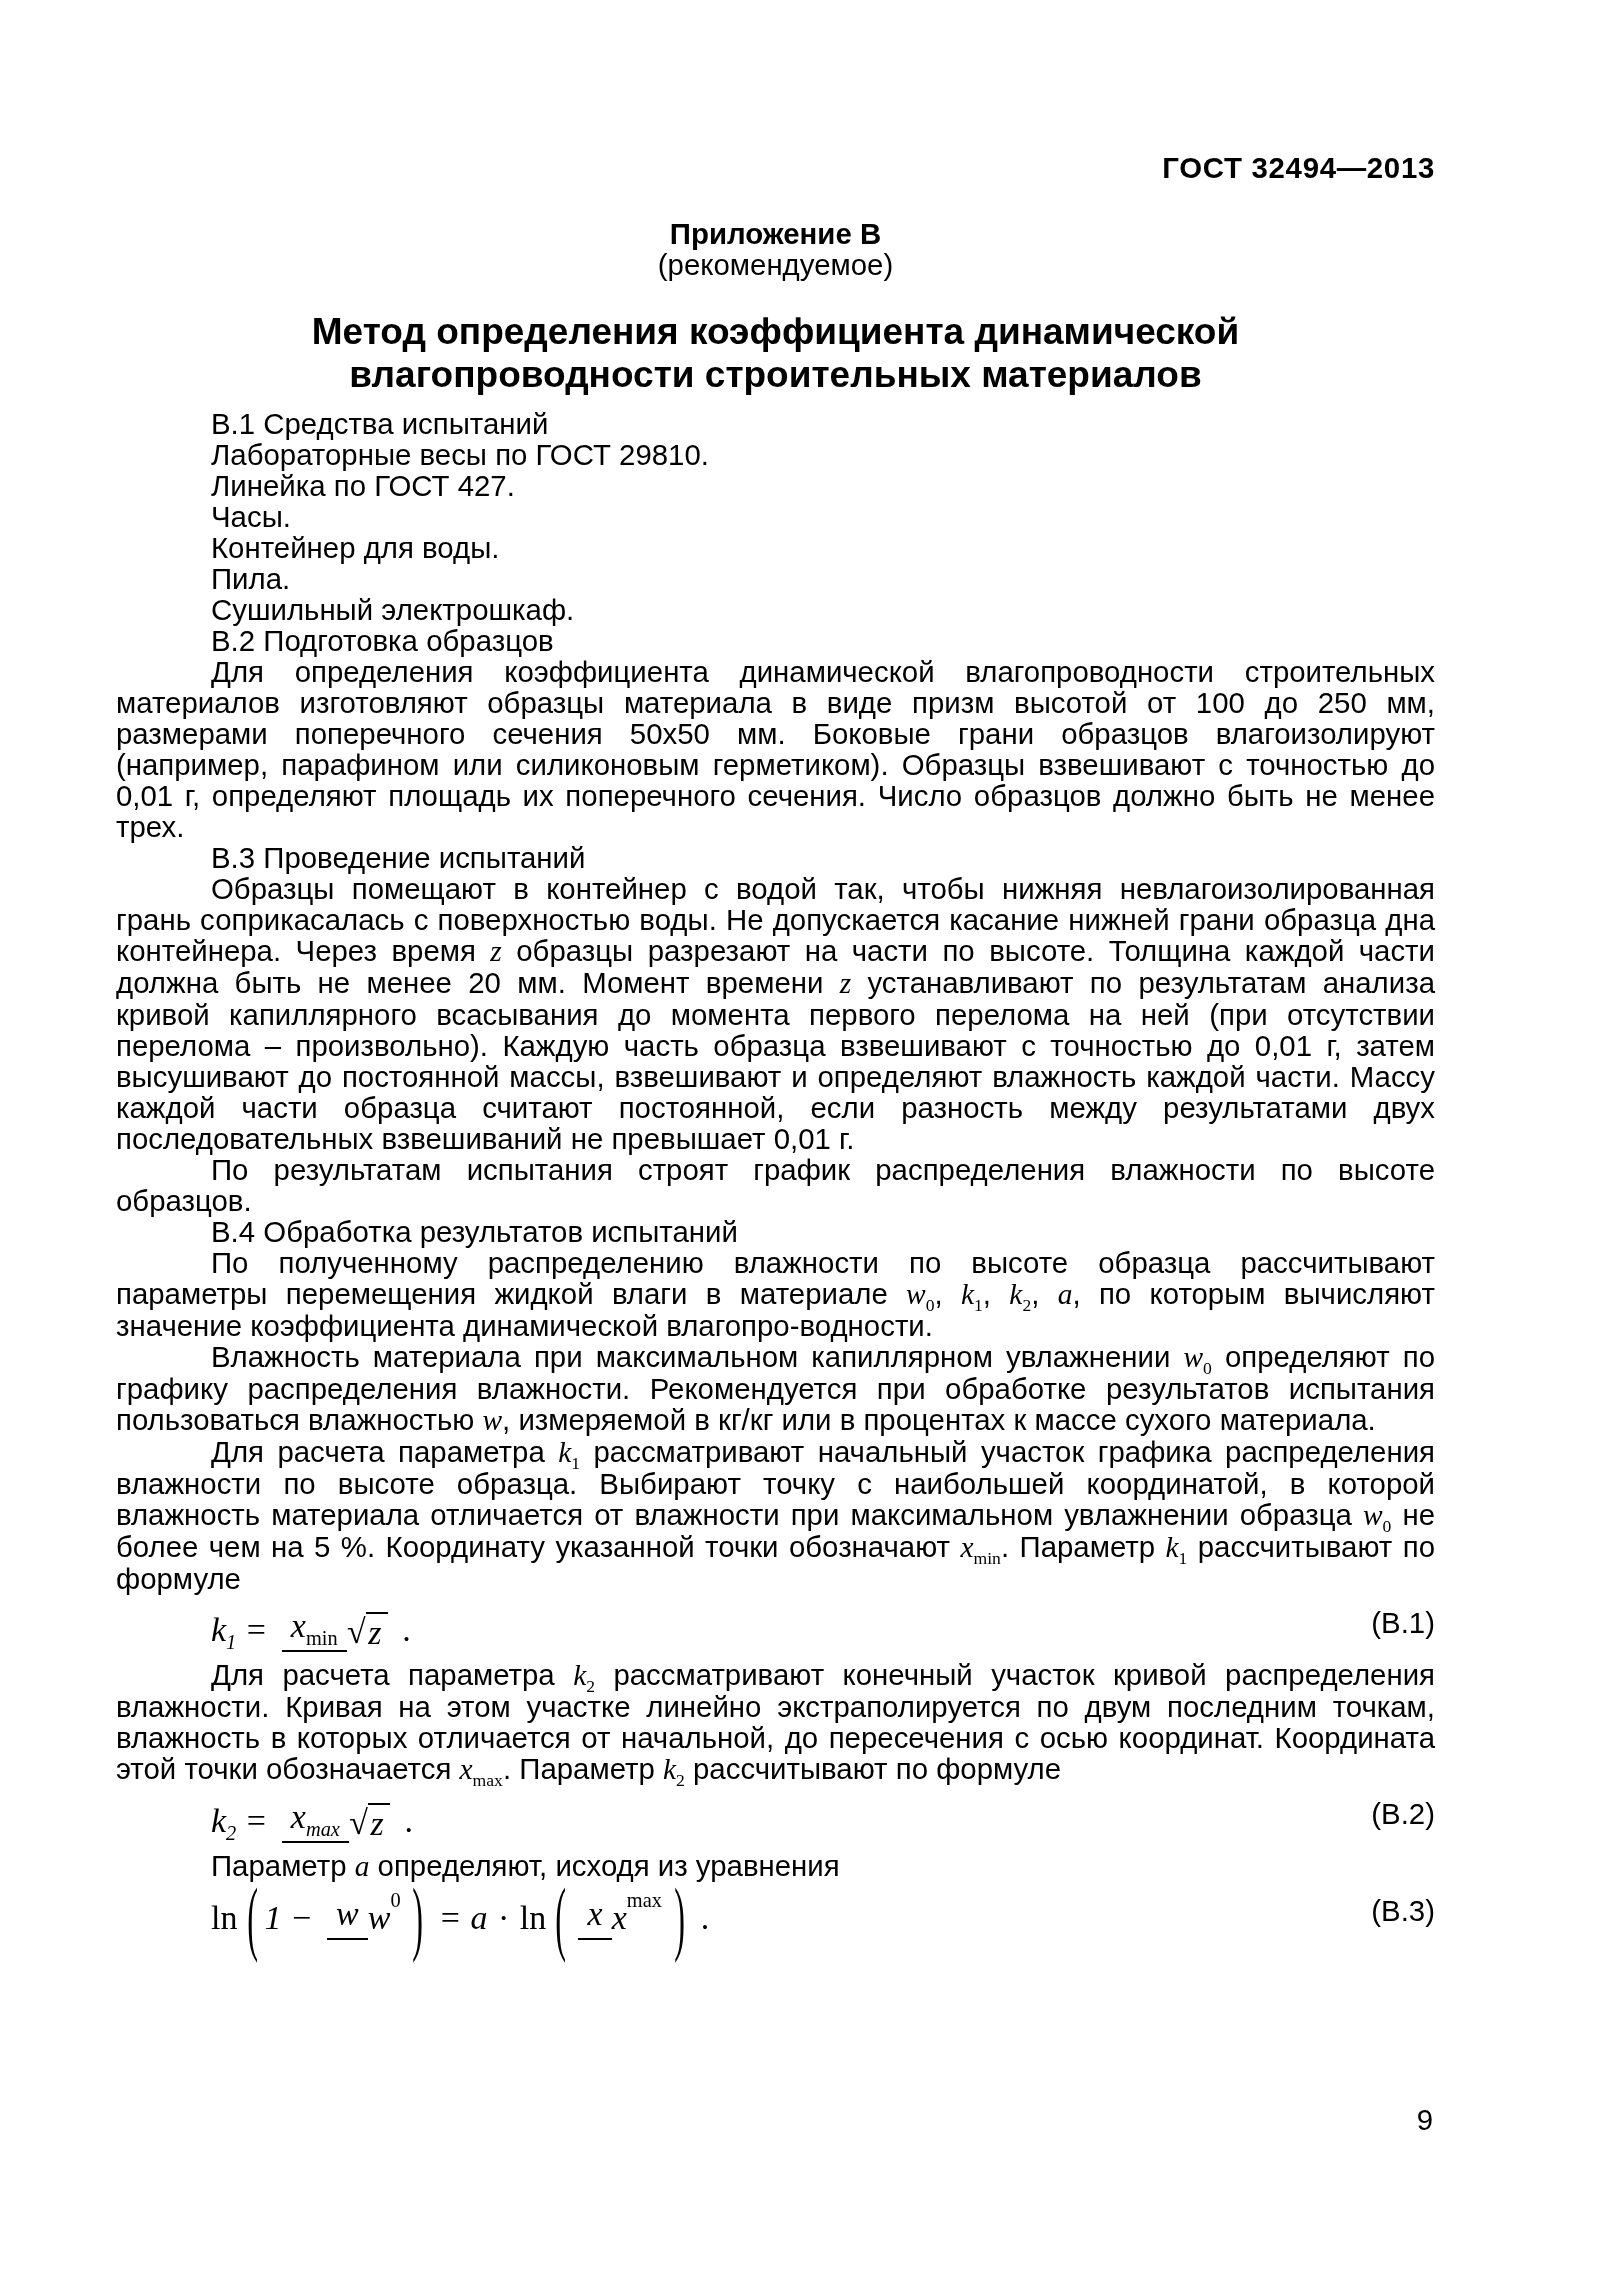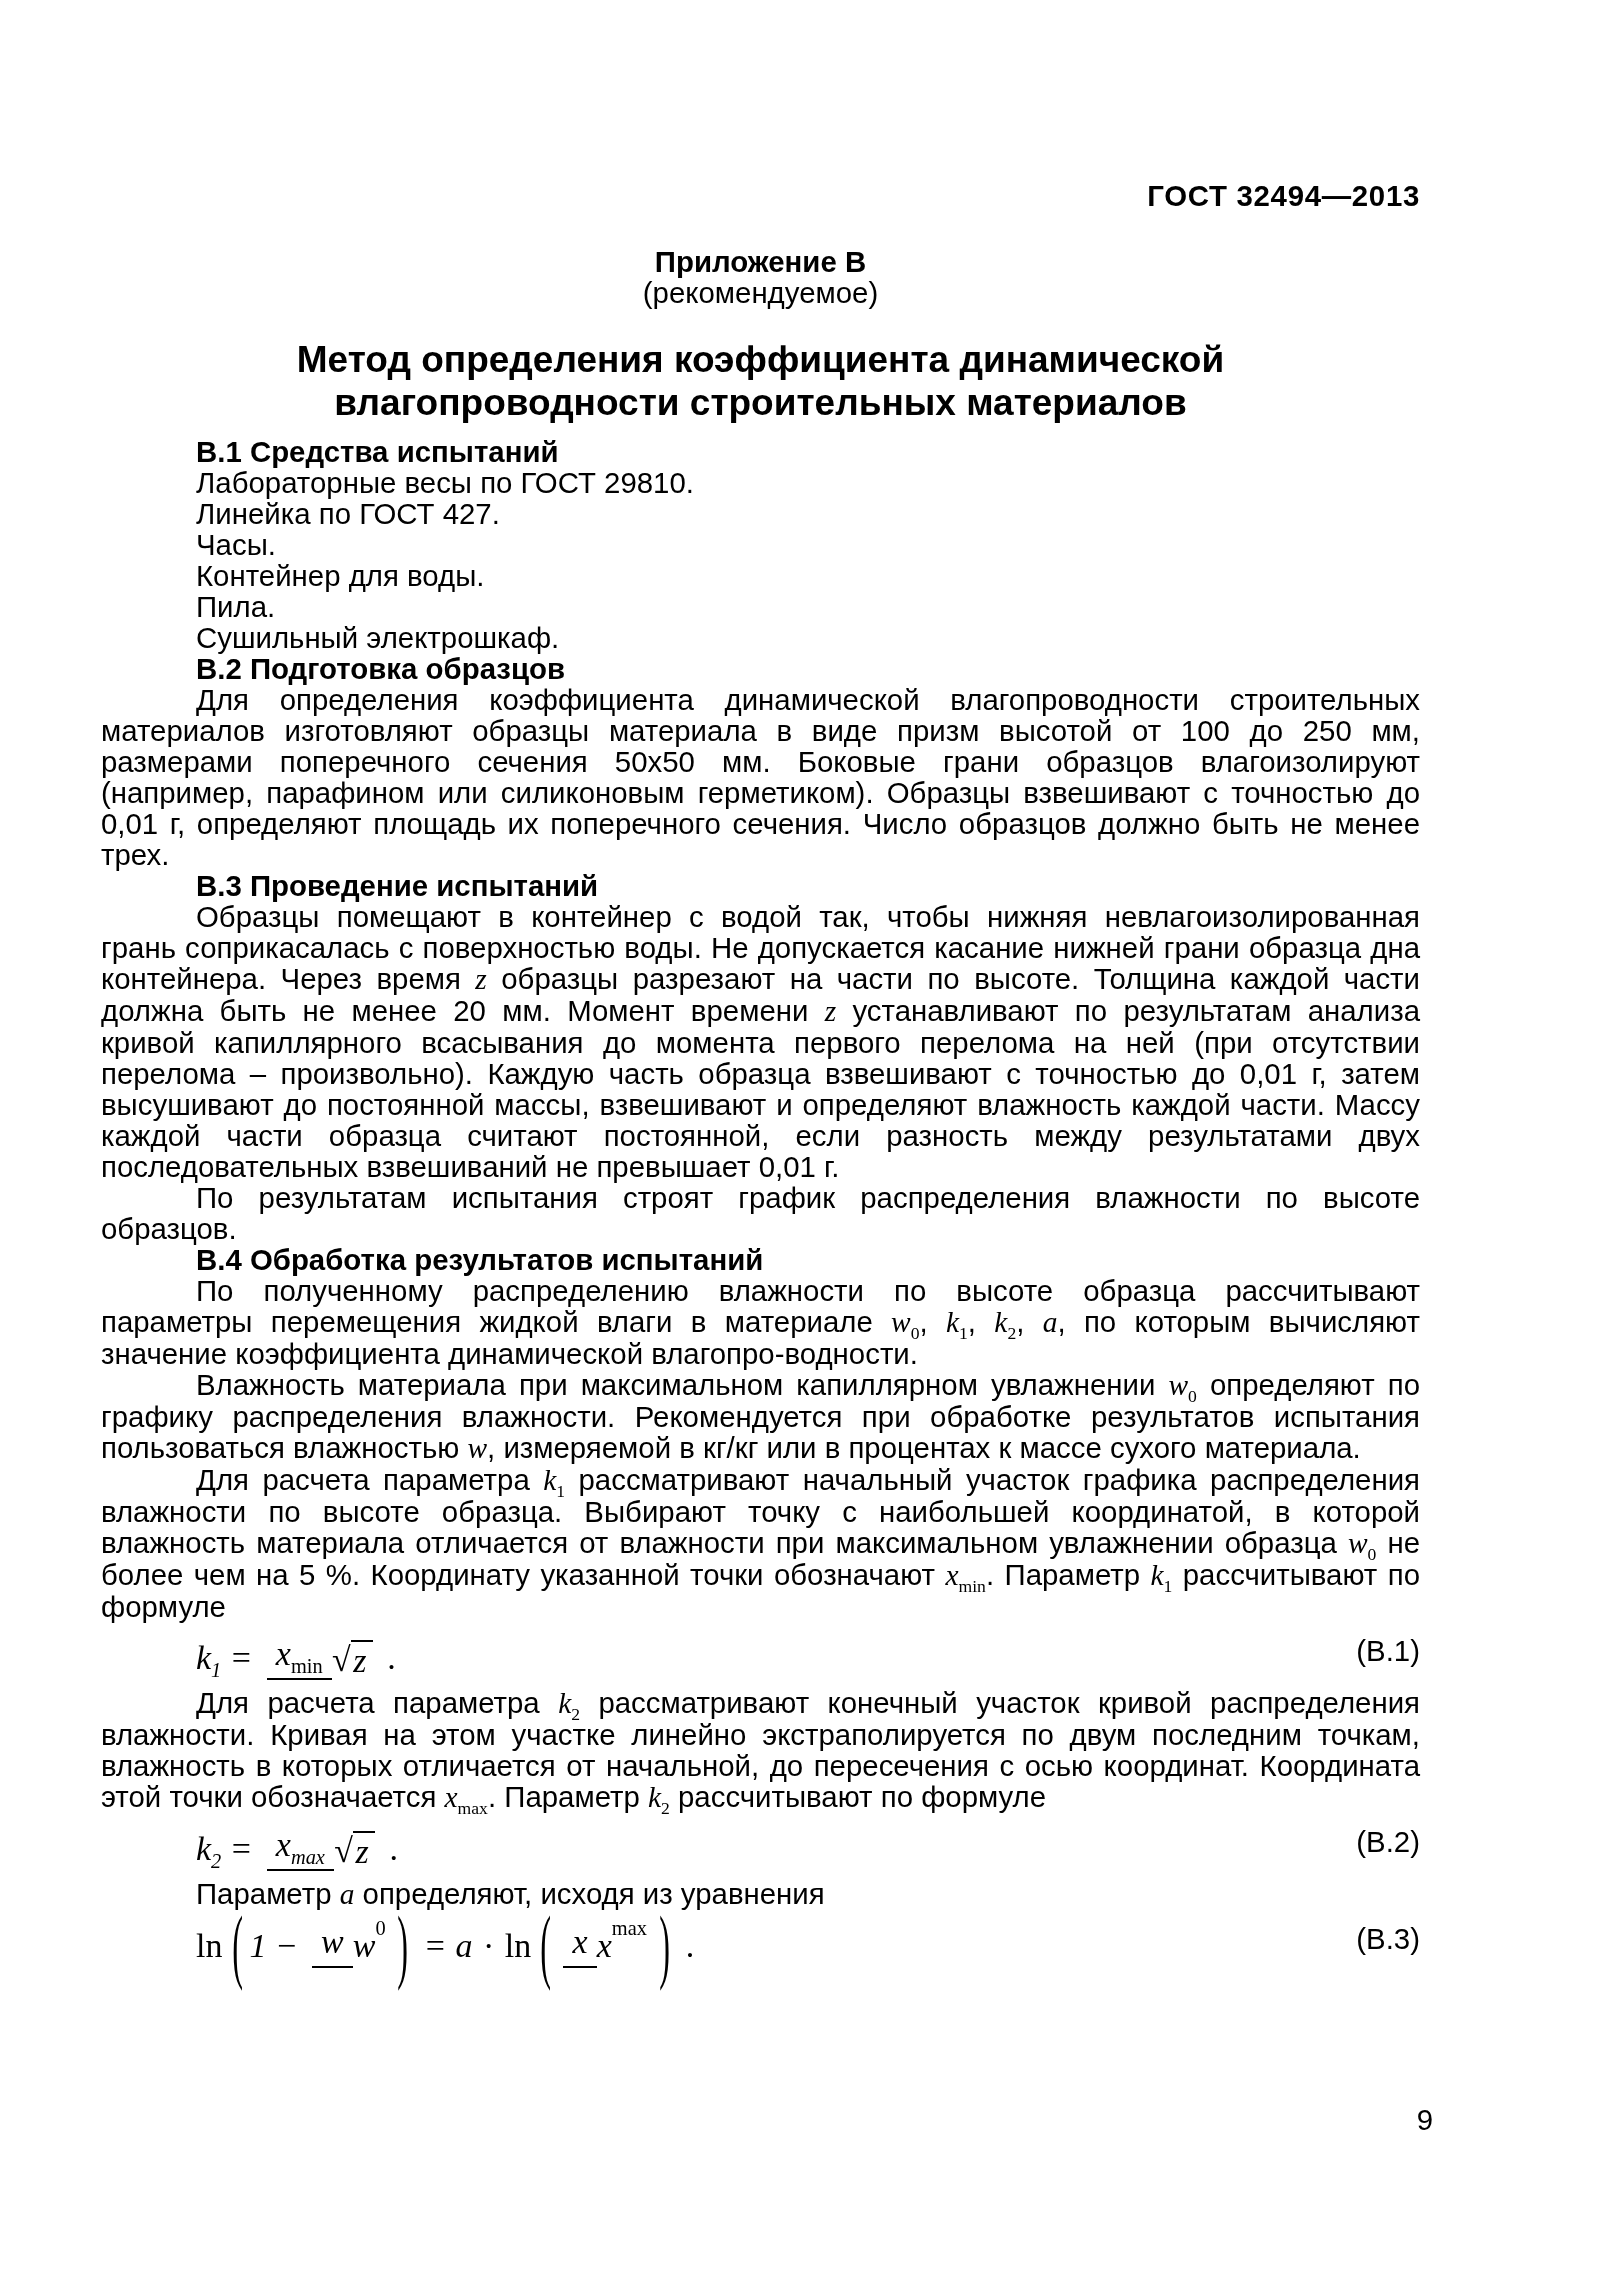--- a/index.html
+++ b/index.html
@@ -16,10 +16,9 @@
   }
   .content {
     position: absolute;
-    left: 101px;
+    left: 116px;
     top: 0;
     width: 1319px;
-    margin-top: 28px;
   }
   .doc-code {
     margin-top: 152px;

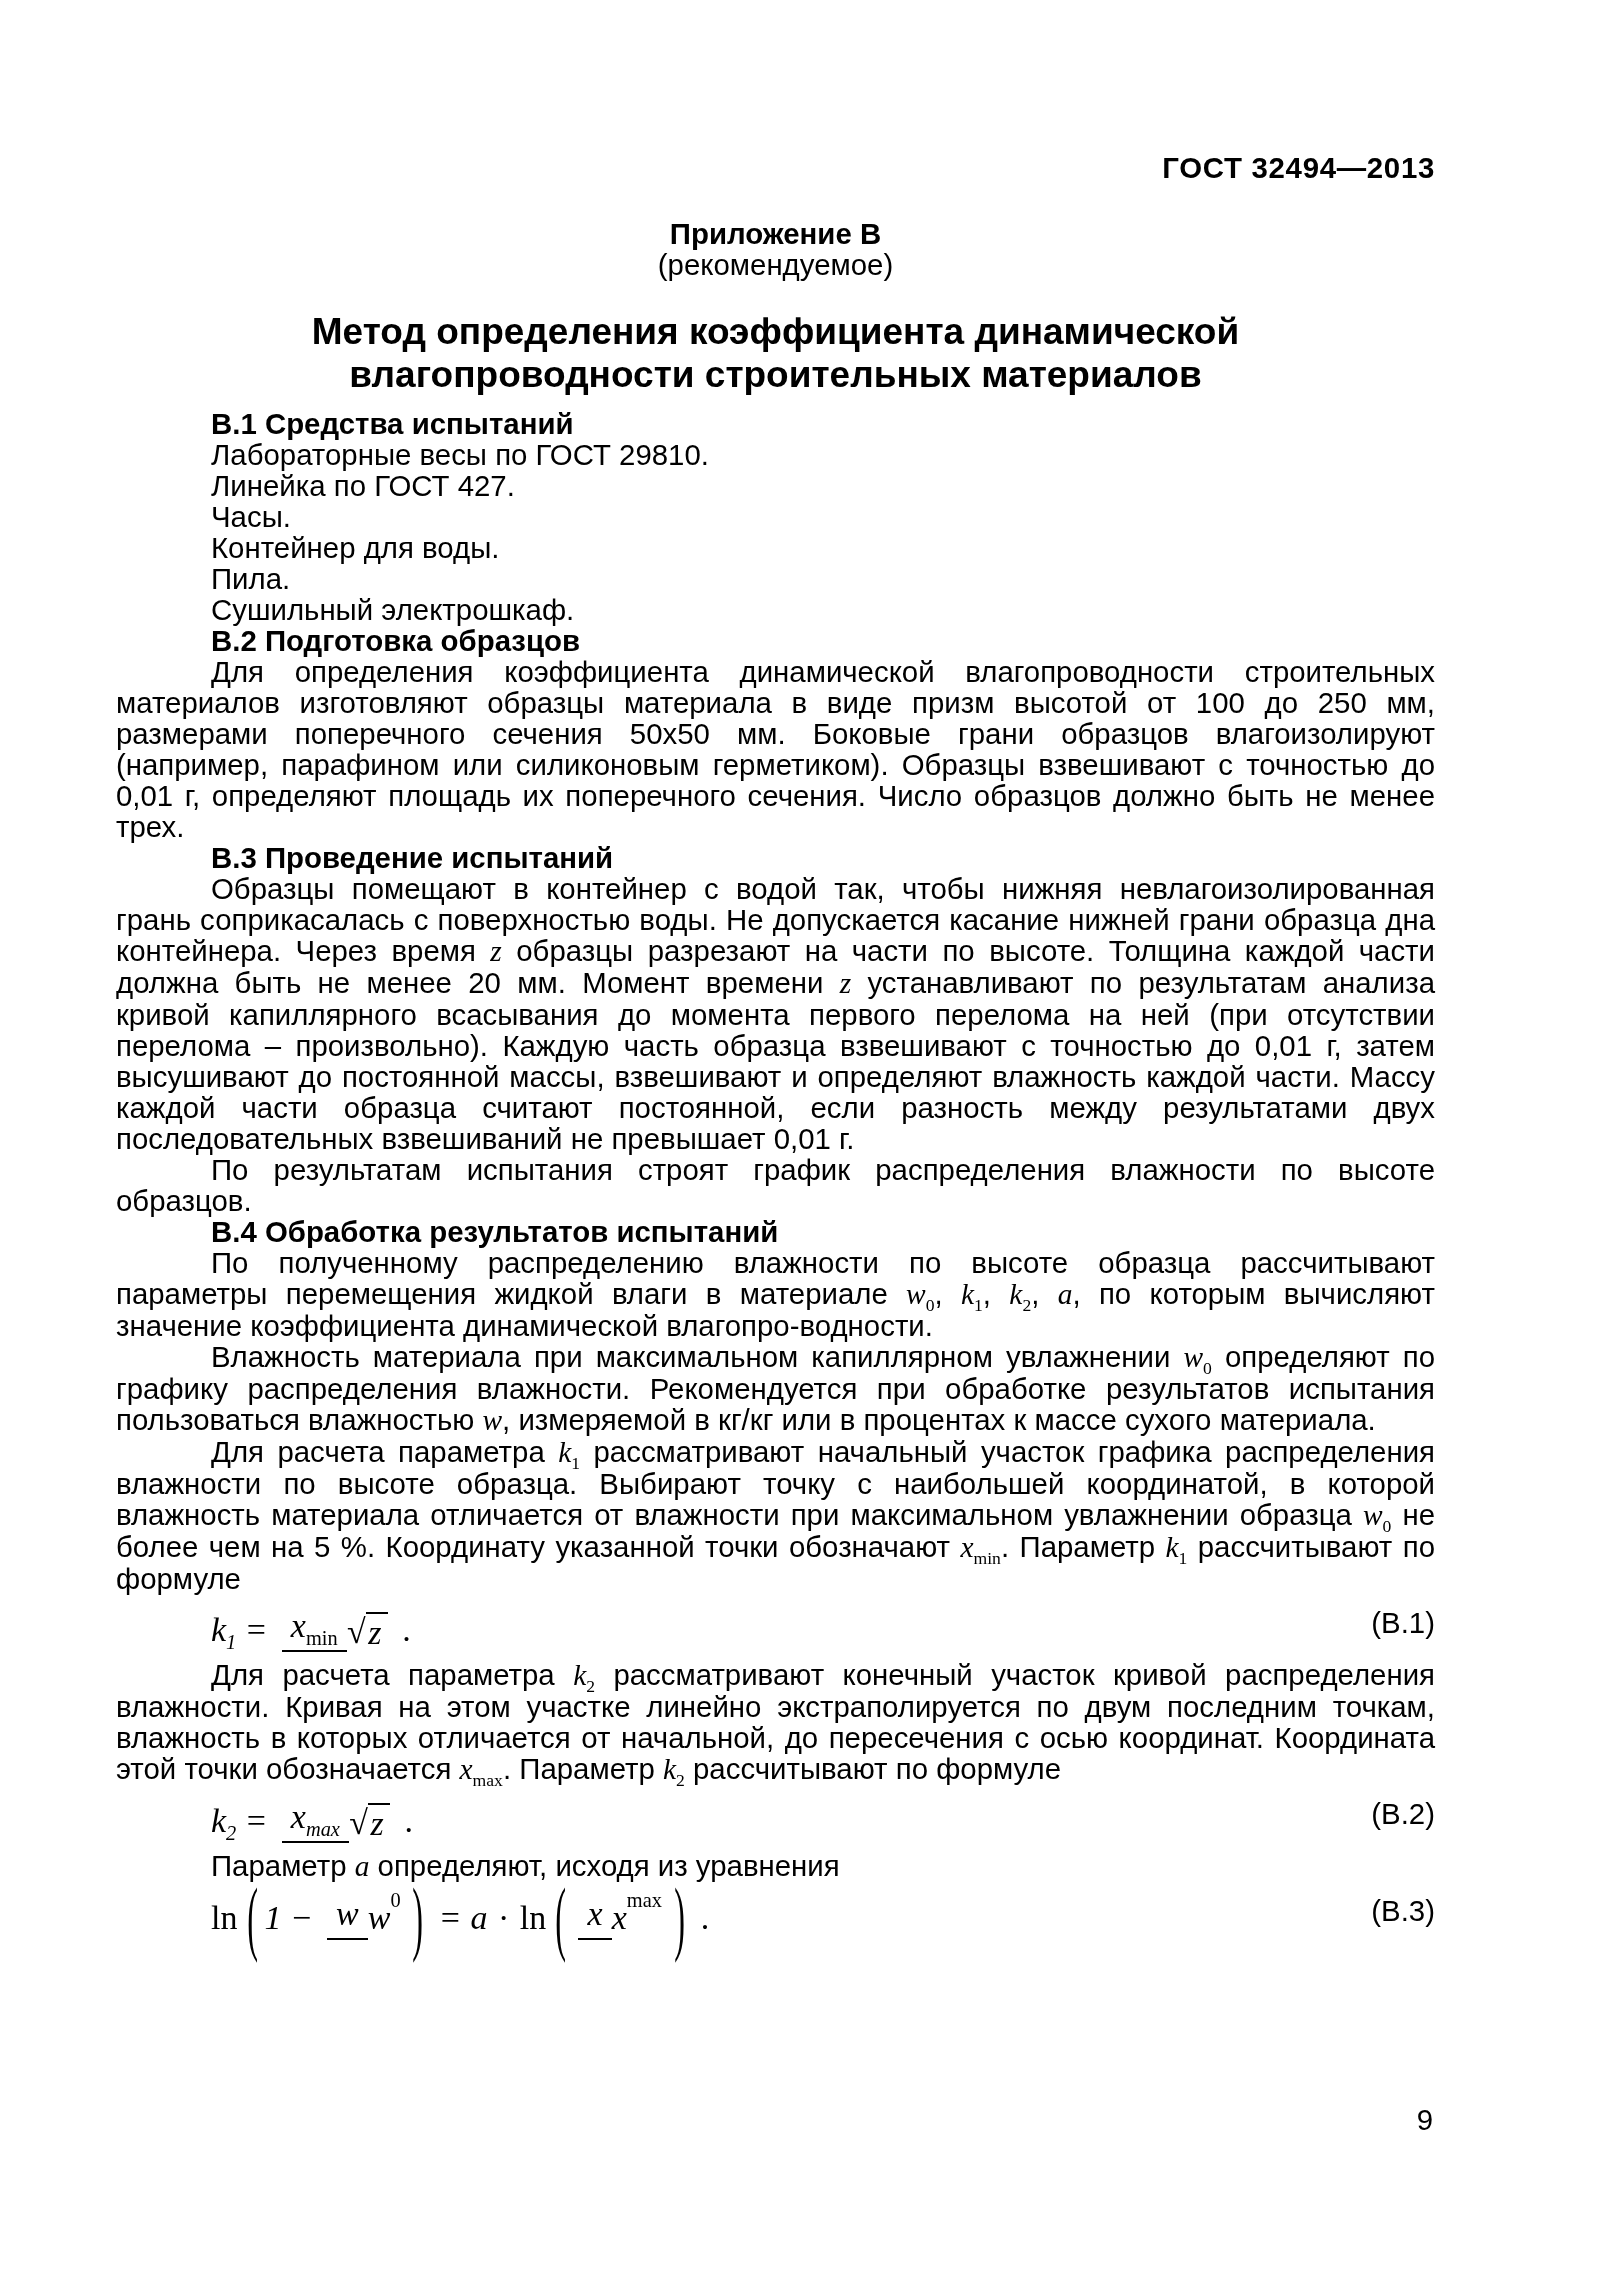--- a/index.html
+++ b/index.html
@@ -35,7 +35,7 @@
     font-size: 37px;
     line-height: 43px;
   }
-  .sec-head { font-weight: 700; text-indent: 95px; }
+  .sec-head { font-weight: 400; text-indent: 95px; }
   .first-sec { margin-top: 11.8px; }
   .b1-item { text-indent: 95px; }
   .para { text-align: justify; text-indent: 95px; margin: 0; }

